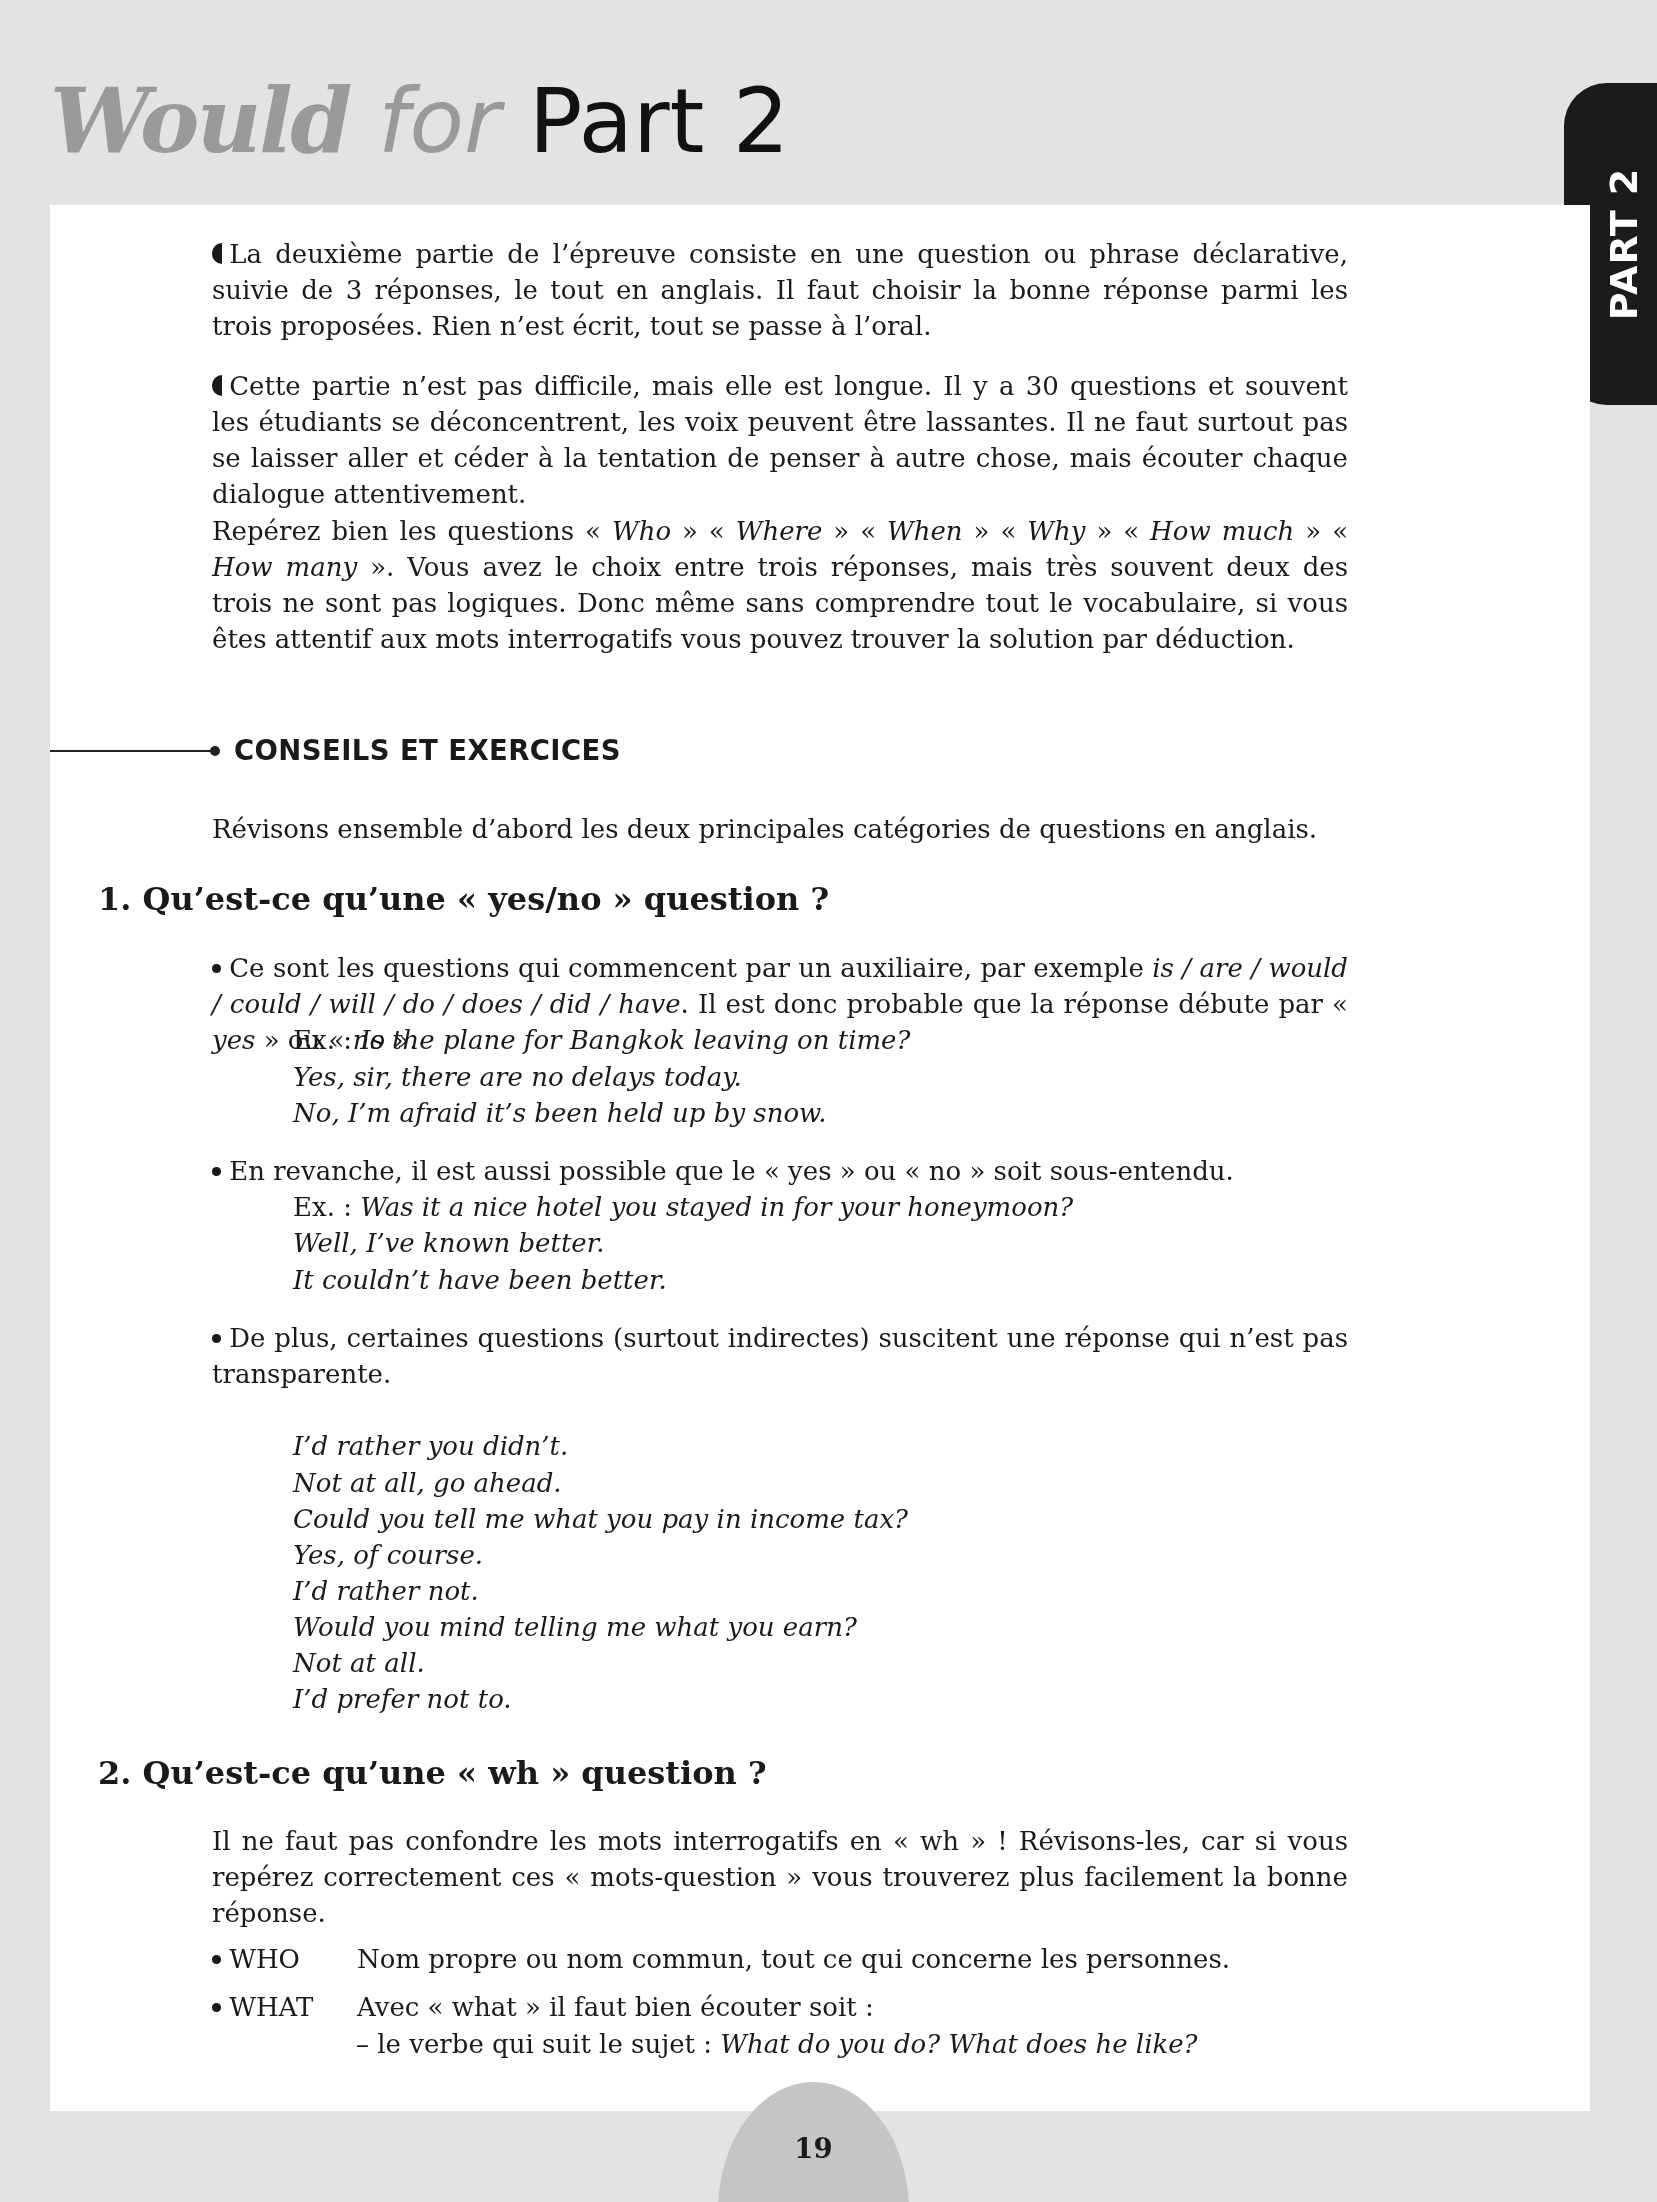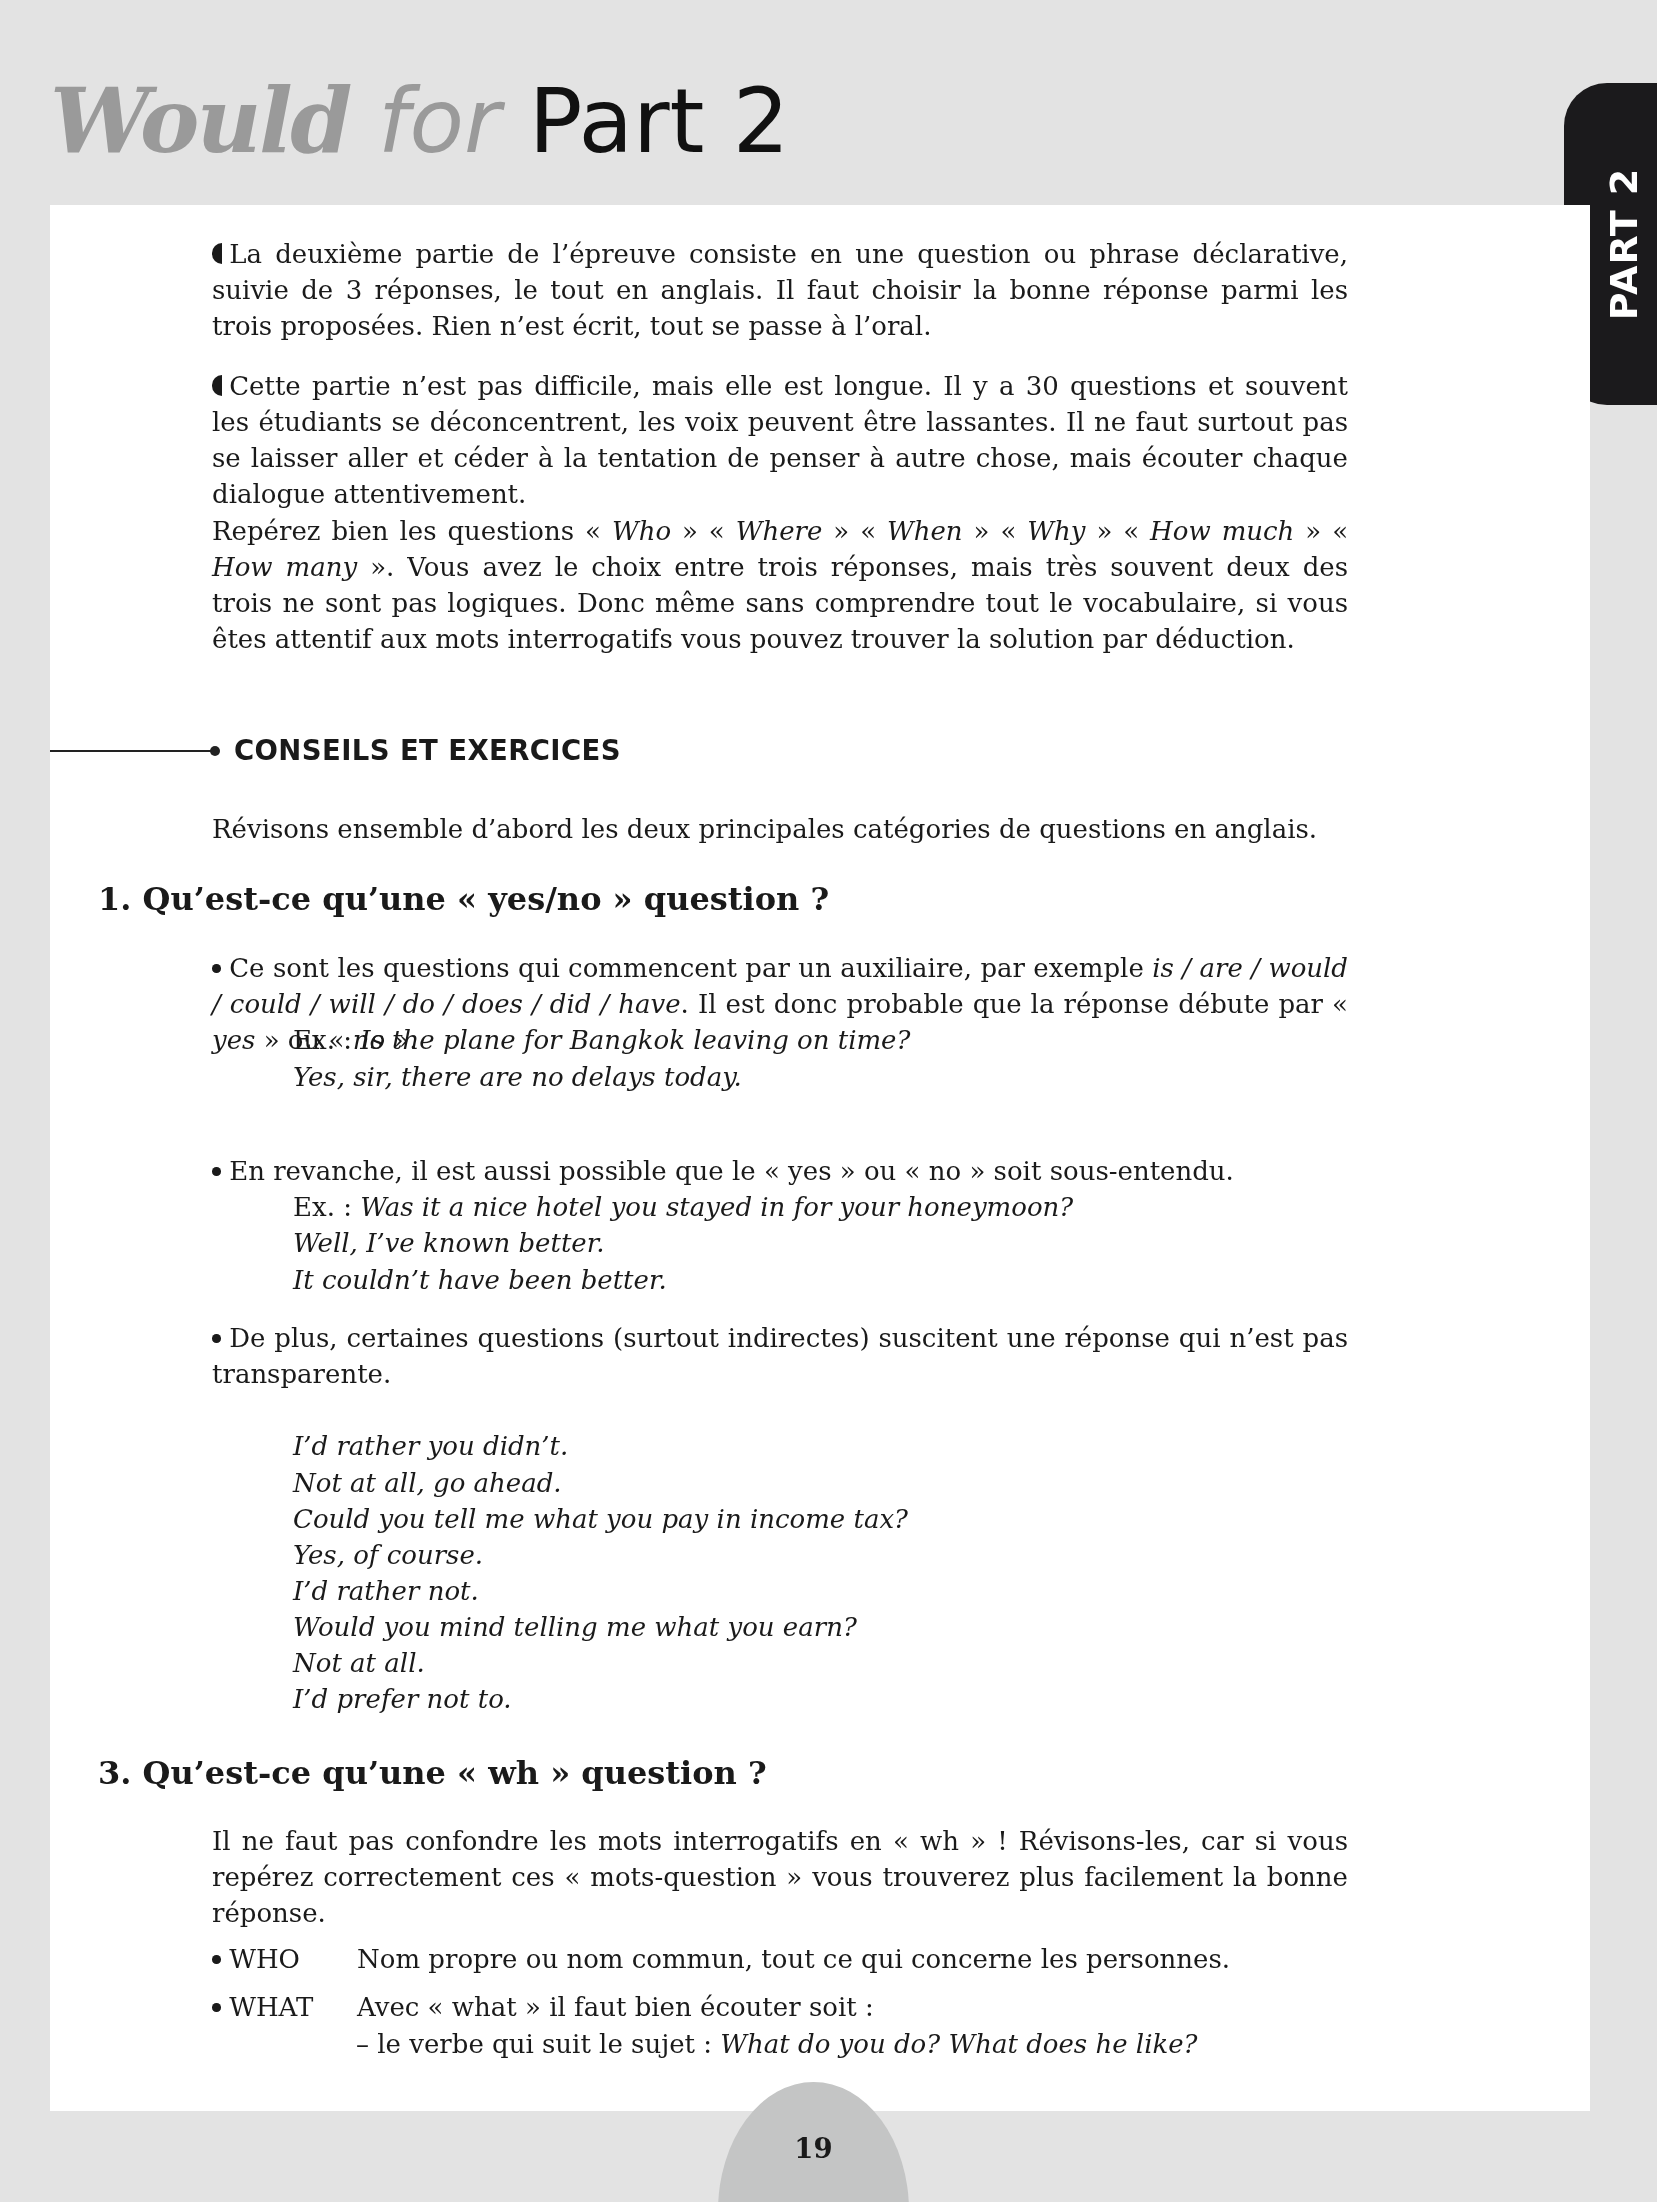--- a/index.html
+++ b/index.html
@@ -99,6 +99,7 @@
 
   <p class="ex" style="top:817px;"><span class="prefix">Ex. : </span><span>Is the plane for Bangkok leaving on time?</span></p>
   <p class="ex" style="top:854px;">Yes, sir, there are no delays today.</p>
+  <p class="ex" style="top:890px;">No, I’m afraid it’s been held up by snow.</p>
 
   <p class="p" style="top:948px;"><span class="bullet-dot"></span><span>En revanche, il est aussi possible que le « yes » ou « no » soit sous-entendu.</span></p>
   <p class="ex" style="top:984px;"><span class="prefix">Ex. : </span><span>Was it a nice hotel you stayed in for your honeymoon?</span></p>

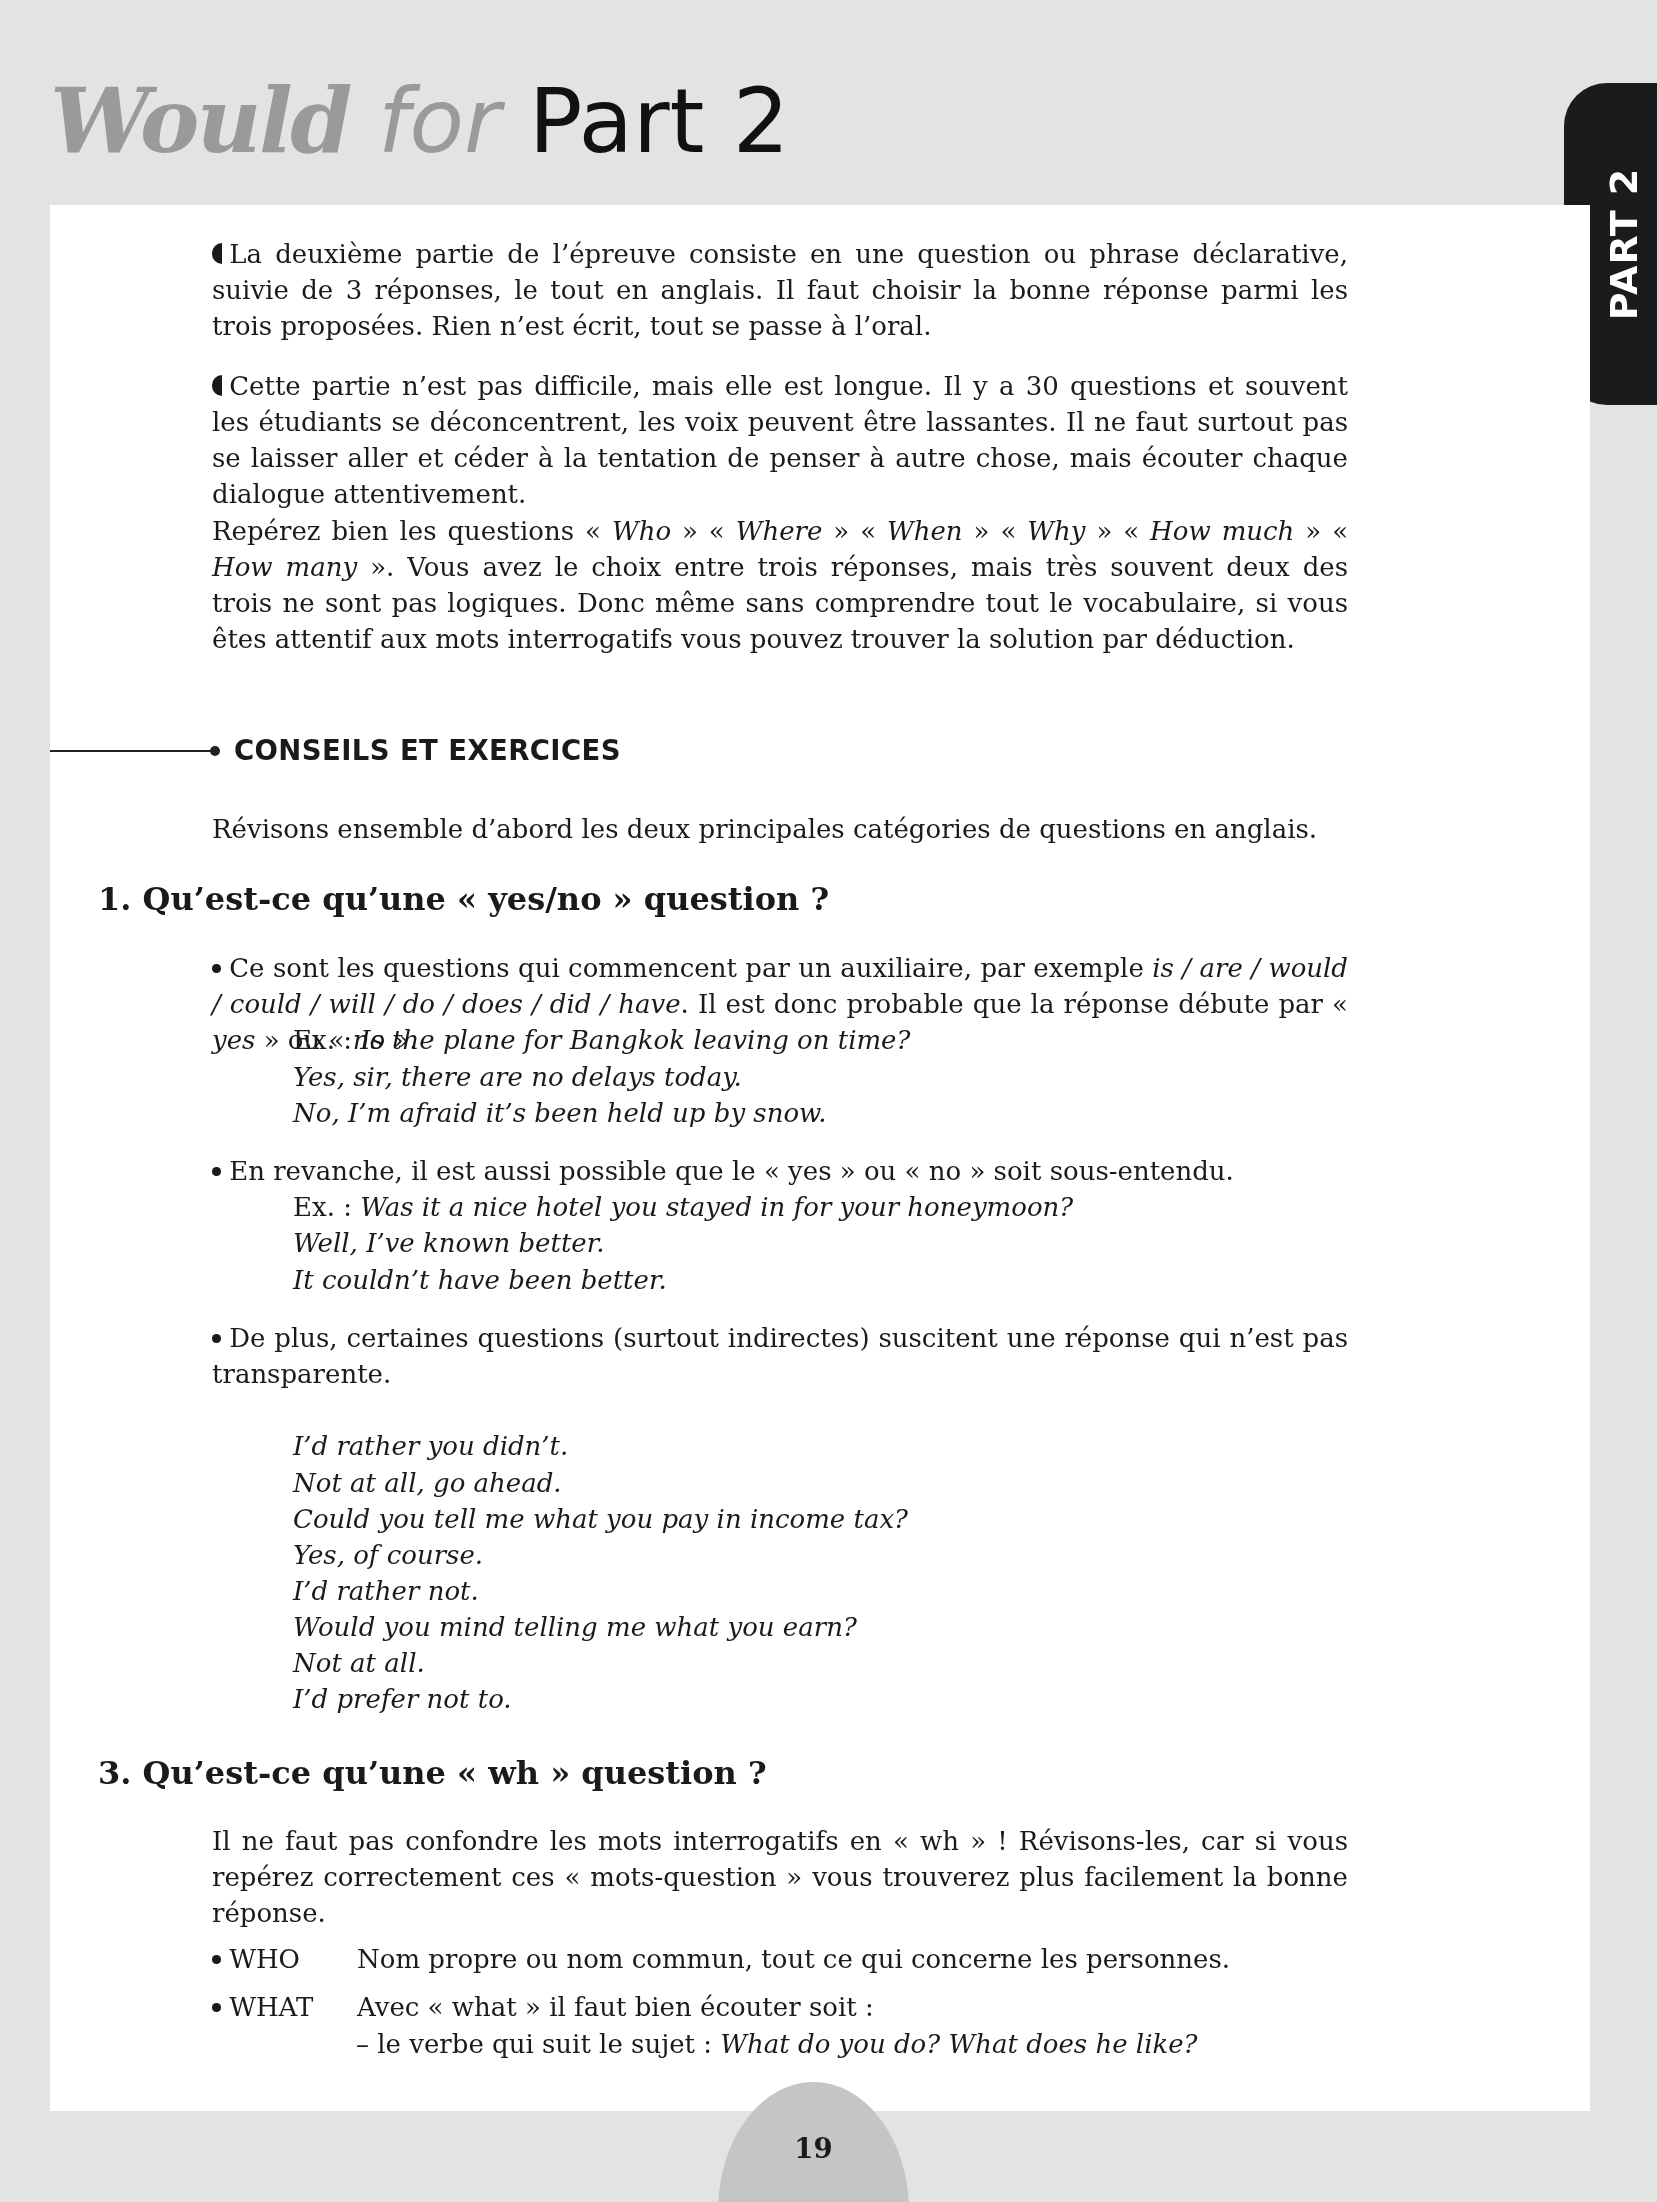--- a/index.html
+++ b/index.html
@@ -116,7 +116,7 @@
   <p class="ex" style="top:1440px;">Not at all.</p>
   <p class="ex" style="top:1476px;">I’d prefer not to.</p>
 
-  <h2 class="h2" style="top:1549px;">3. Qu’est-ce qu’une « wh » question ?</h2>
+  <h2 class="h2" style="top:1549px;">2. Qu’est-ce qu’une « wh » question ?</h2>
 
   <p class="p" style="top:1618px;">Il ne faut pas confondre les mots interrogatifs en « wh » !  Révisons-les, car si vous repérez correctement ces « mots-question » vous trouverez plus facilement la bonne réponse.</p>
 

